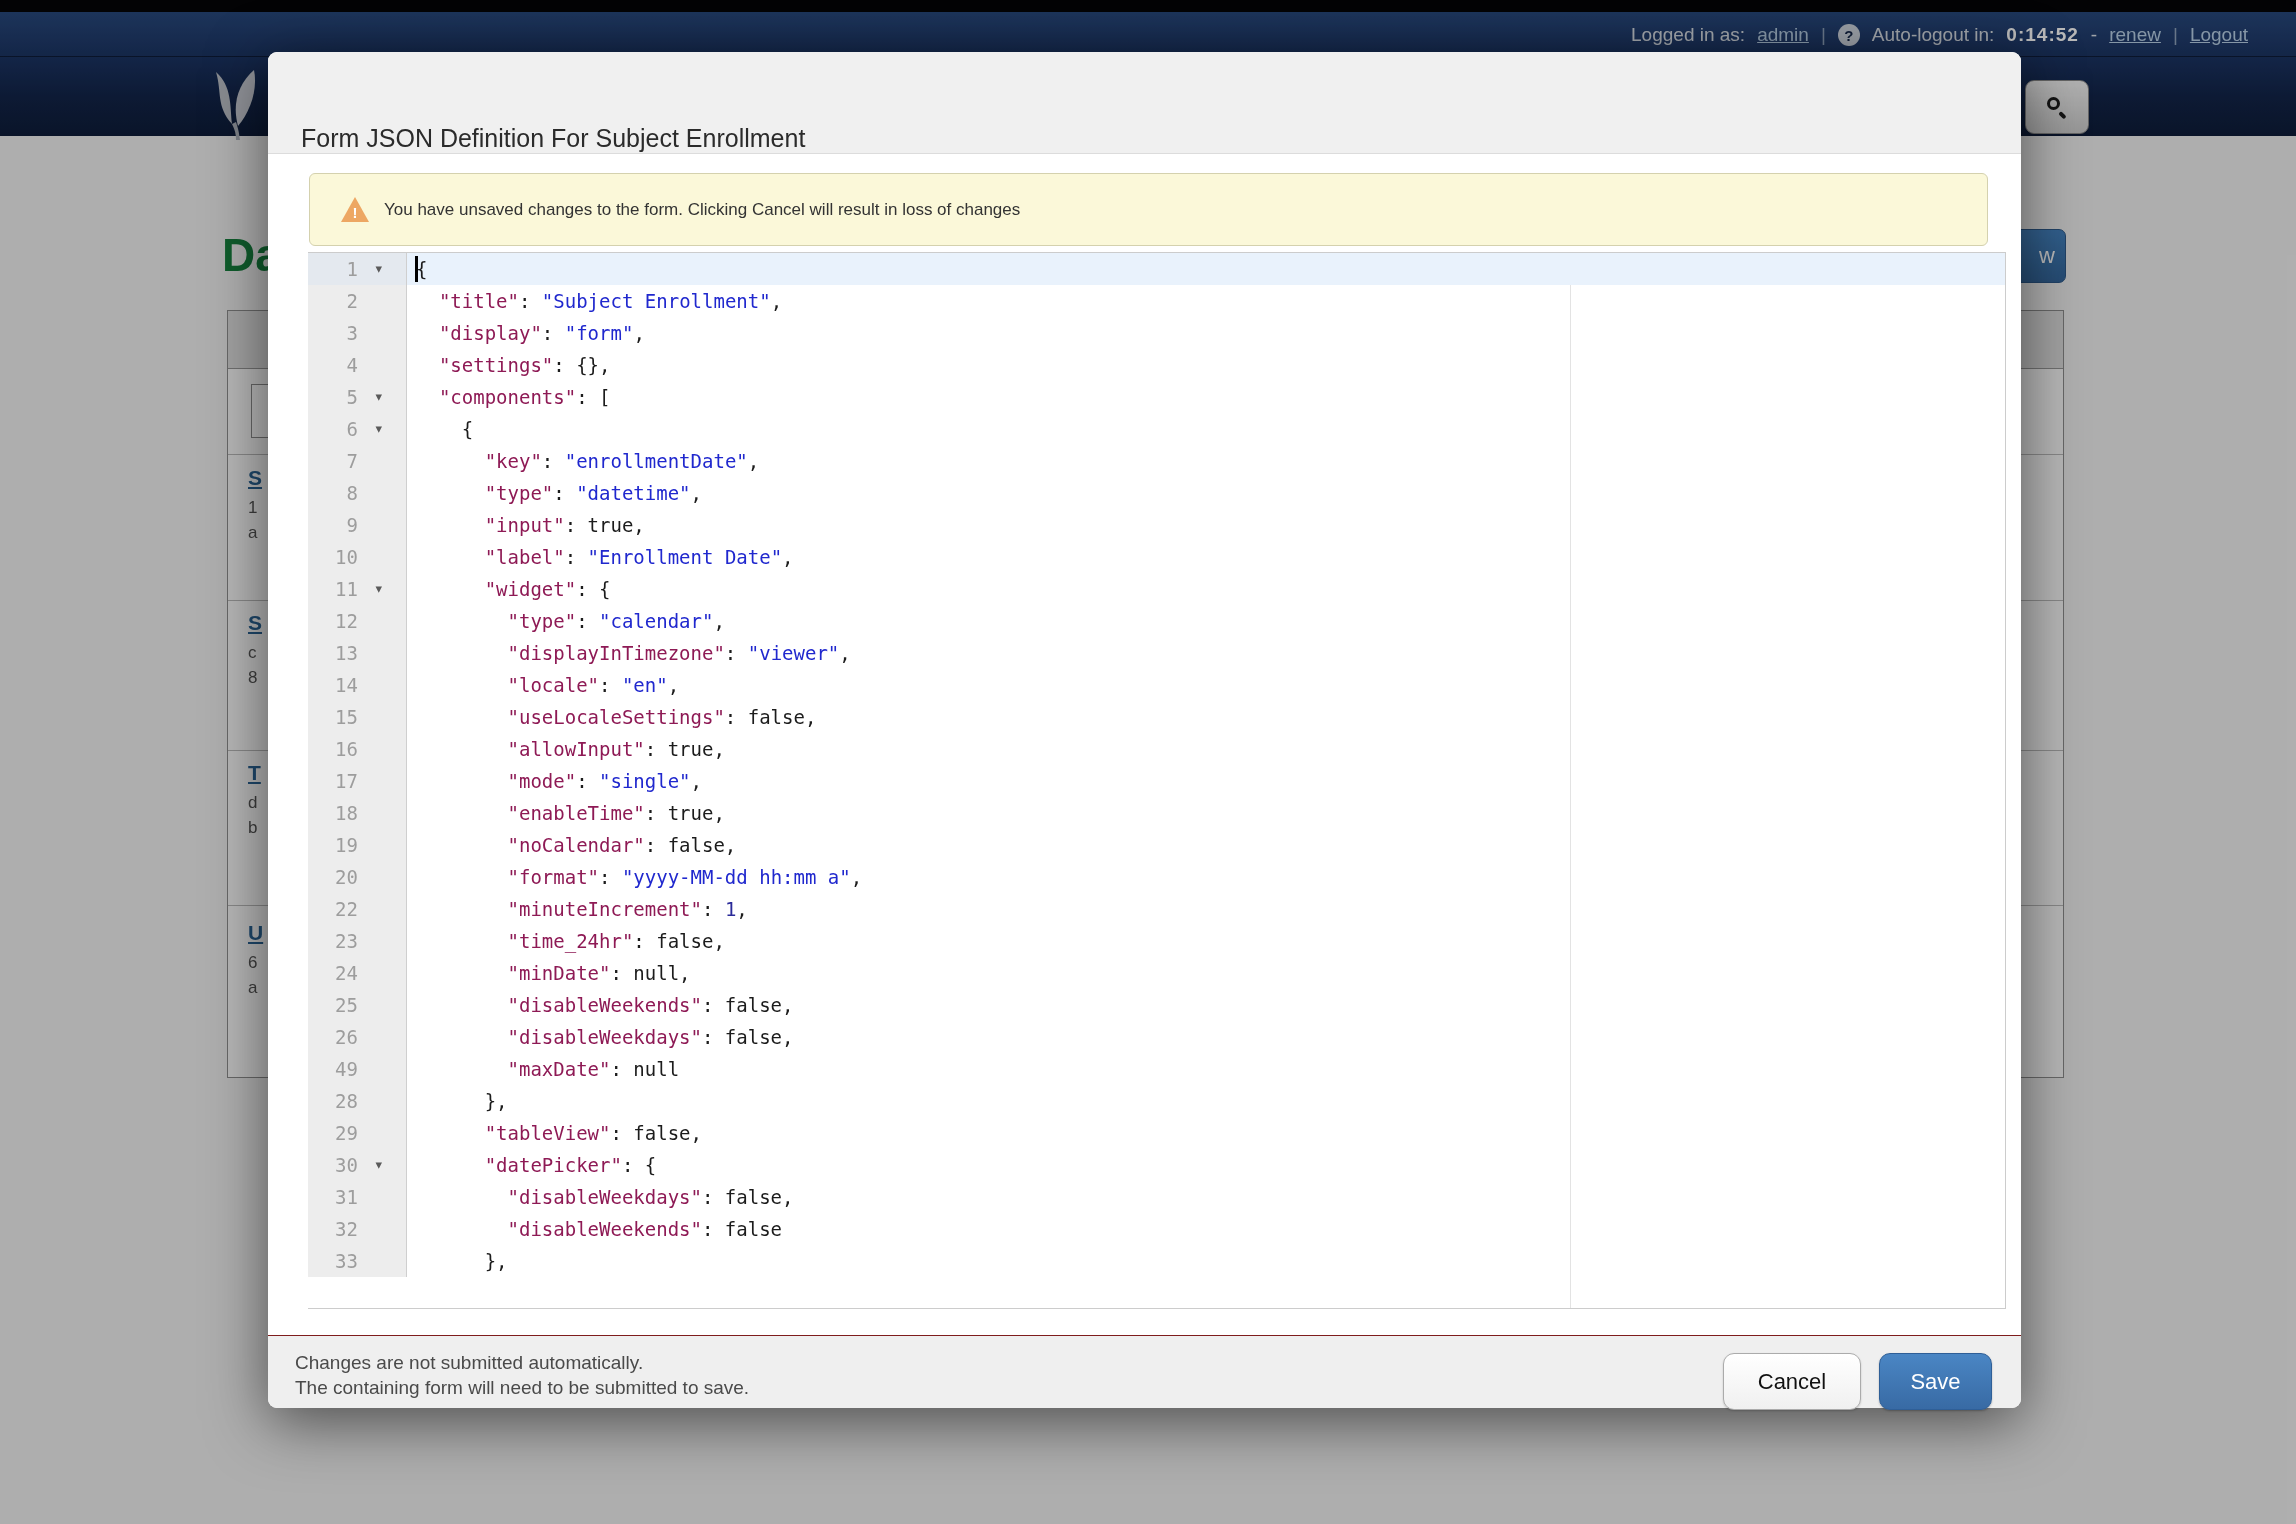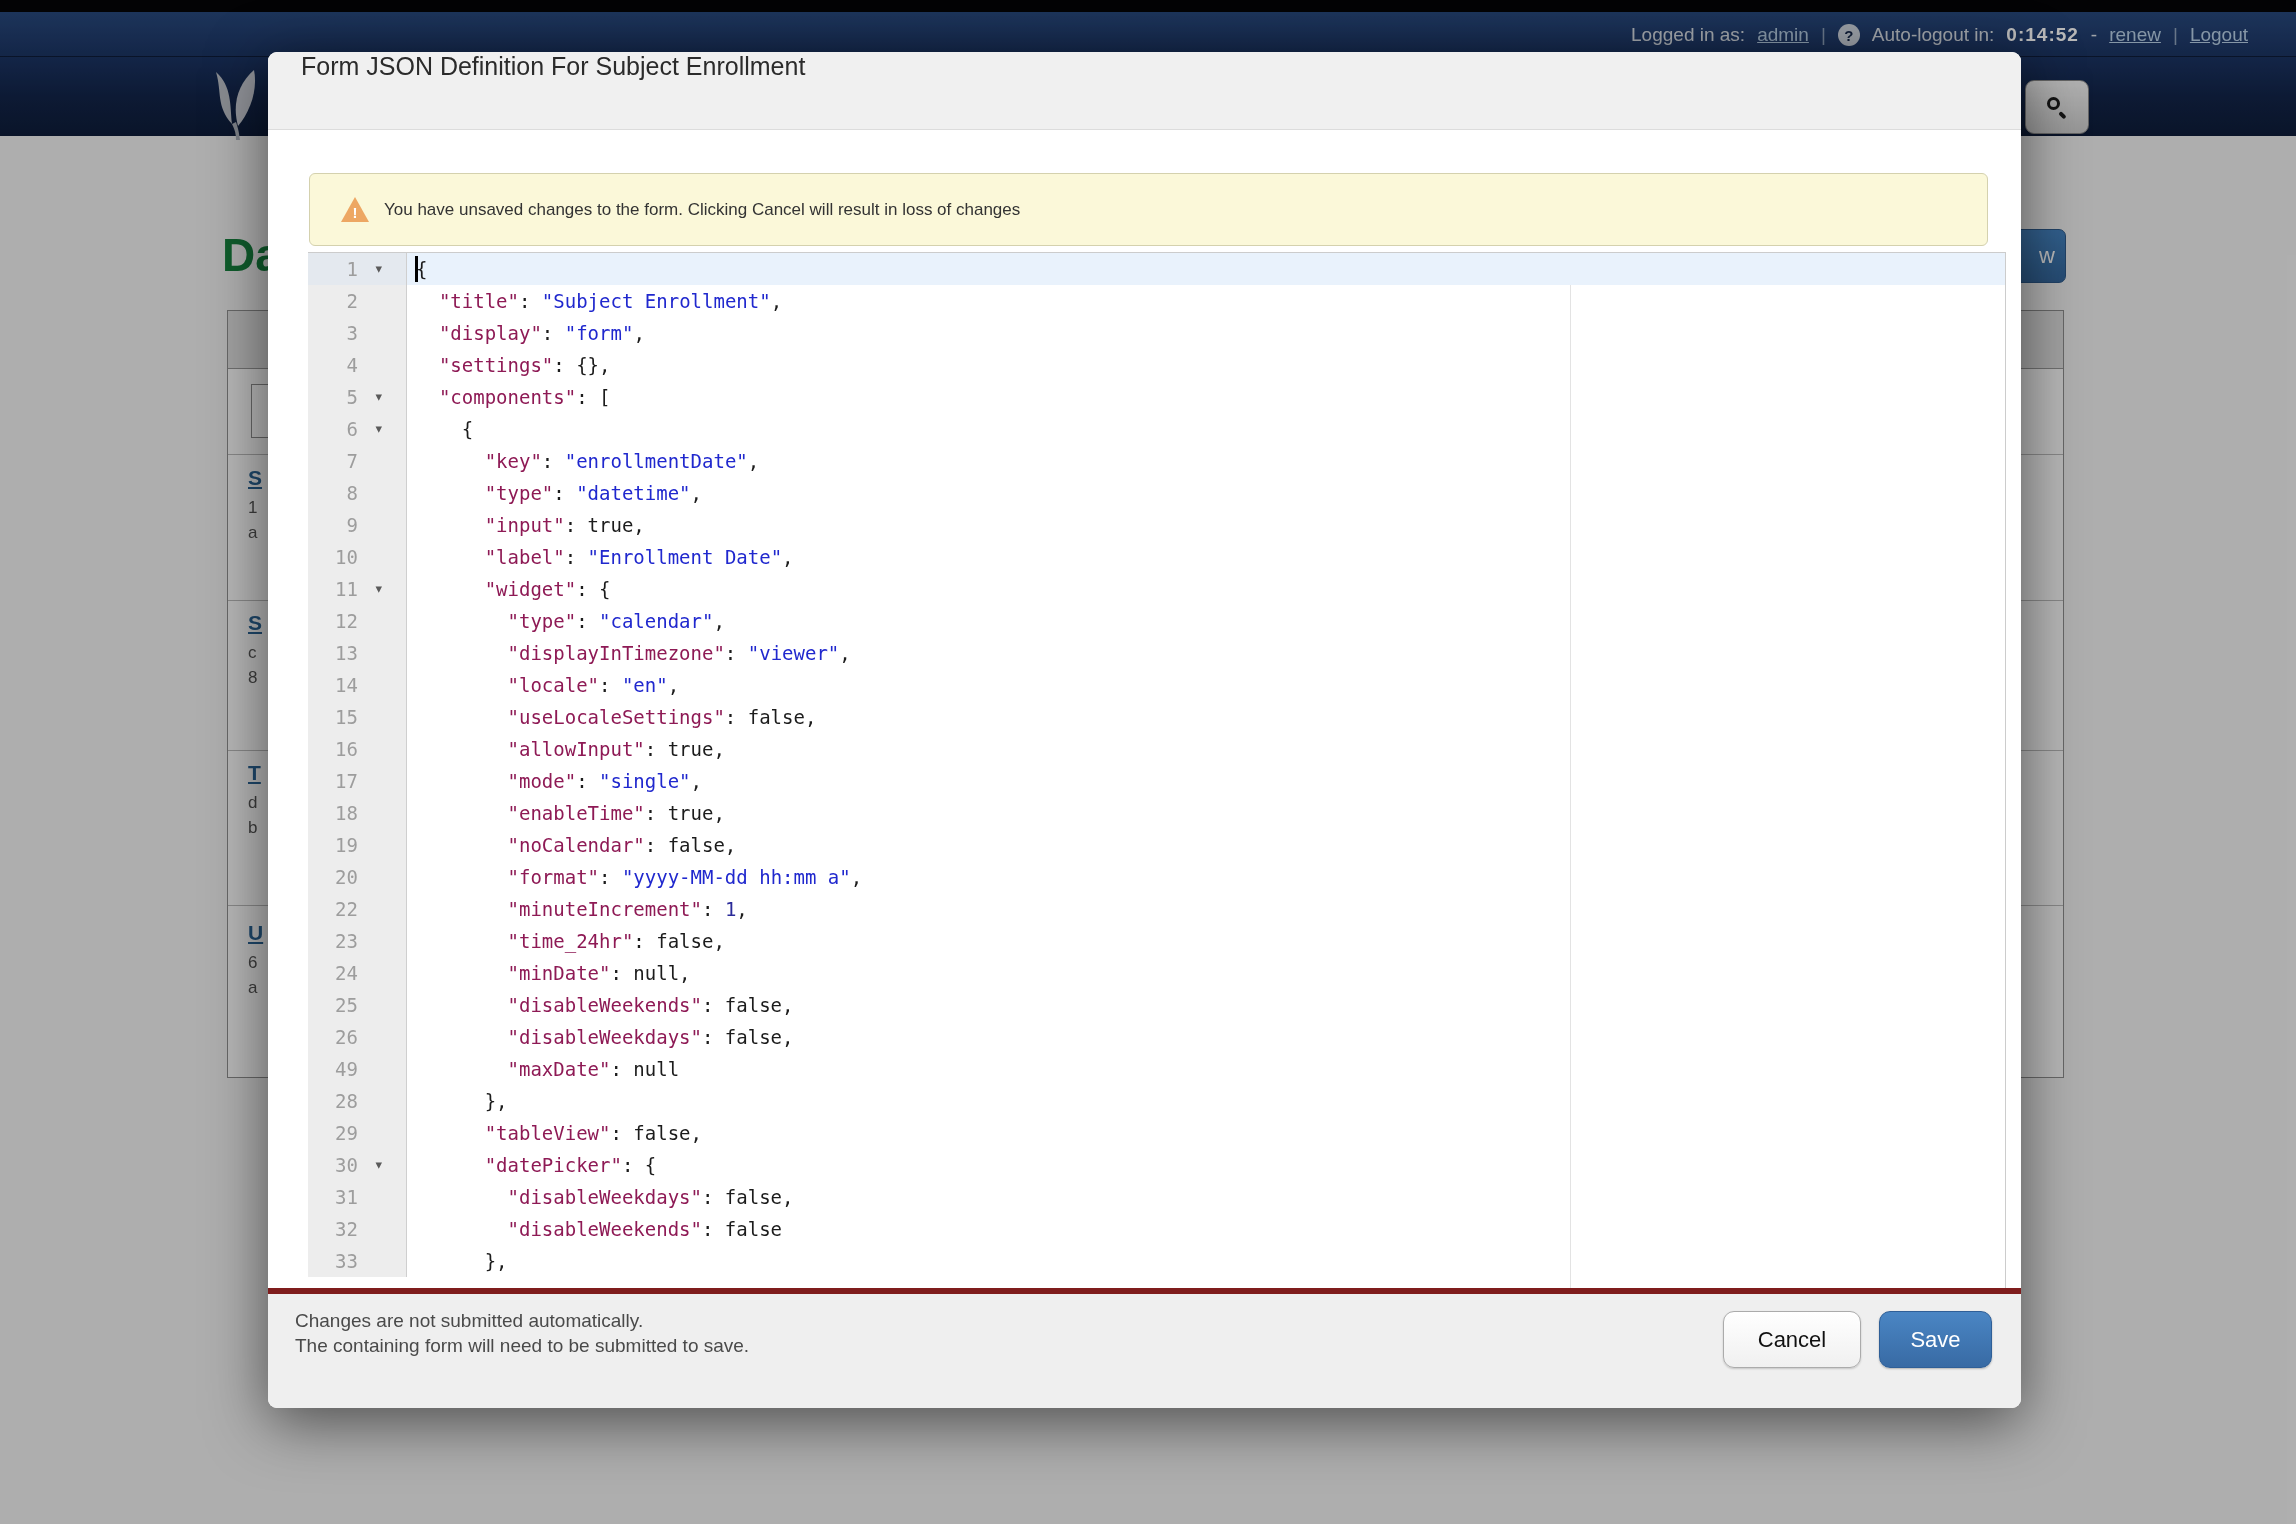--- a/index.html
+++ b/index.html
@@ -52,9 +52,9 @@
   
   .modal{position:absolute;left:268px;top:52px;width:1753px;height:1356px;background:#fff;
          border-radius:9px;box-shadow:0 14px 60px rgba(0,0,0,0.55);}
-  .modal-header{position:absolute;left:0;top:0;width:100%;height:78px;background:#f0f0f0;
+  .modal-header{position:absolute;left:0;top:0;width:100%;height:102px;background:#f0f0f0;
                 border-bottom:1px solid #dcdcdc;border-radius:9px 9px 0 0;
-                display:flex;align-items:flex-start;padding-left:33px;}
+                display:flex;align-items:flex-end;padding-left:33px;}
   .modal-title{font-size:25px;color:#2b2b2b;}
   .warning-box{position:absolute;left:41px;top:121px;width:1679px;height:73px;background:#fbf8d9;
                border:1px solid #d4d1ae;border-radius:6px;display:flex;align-items:center;

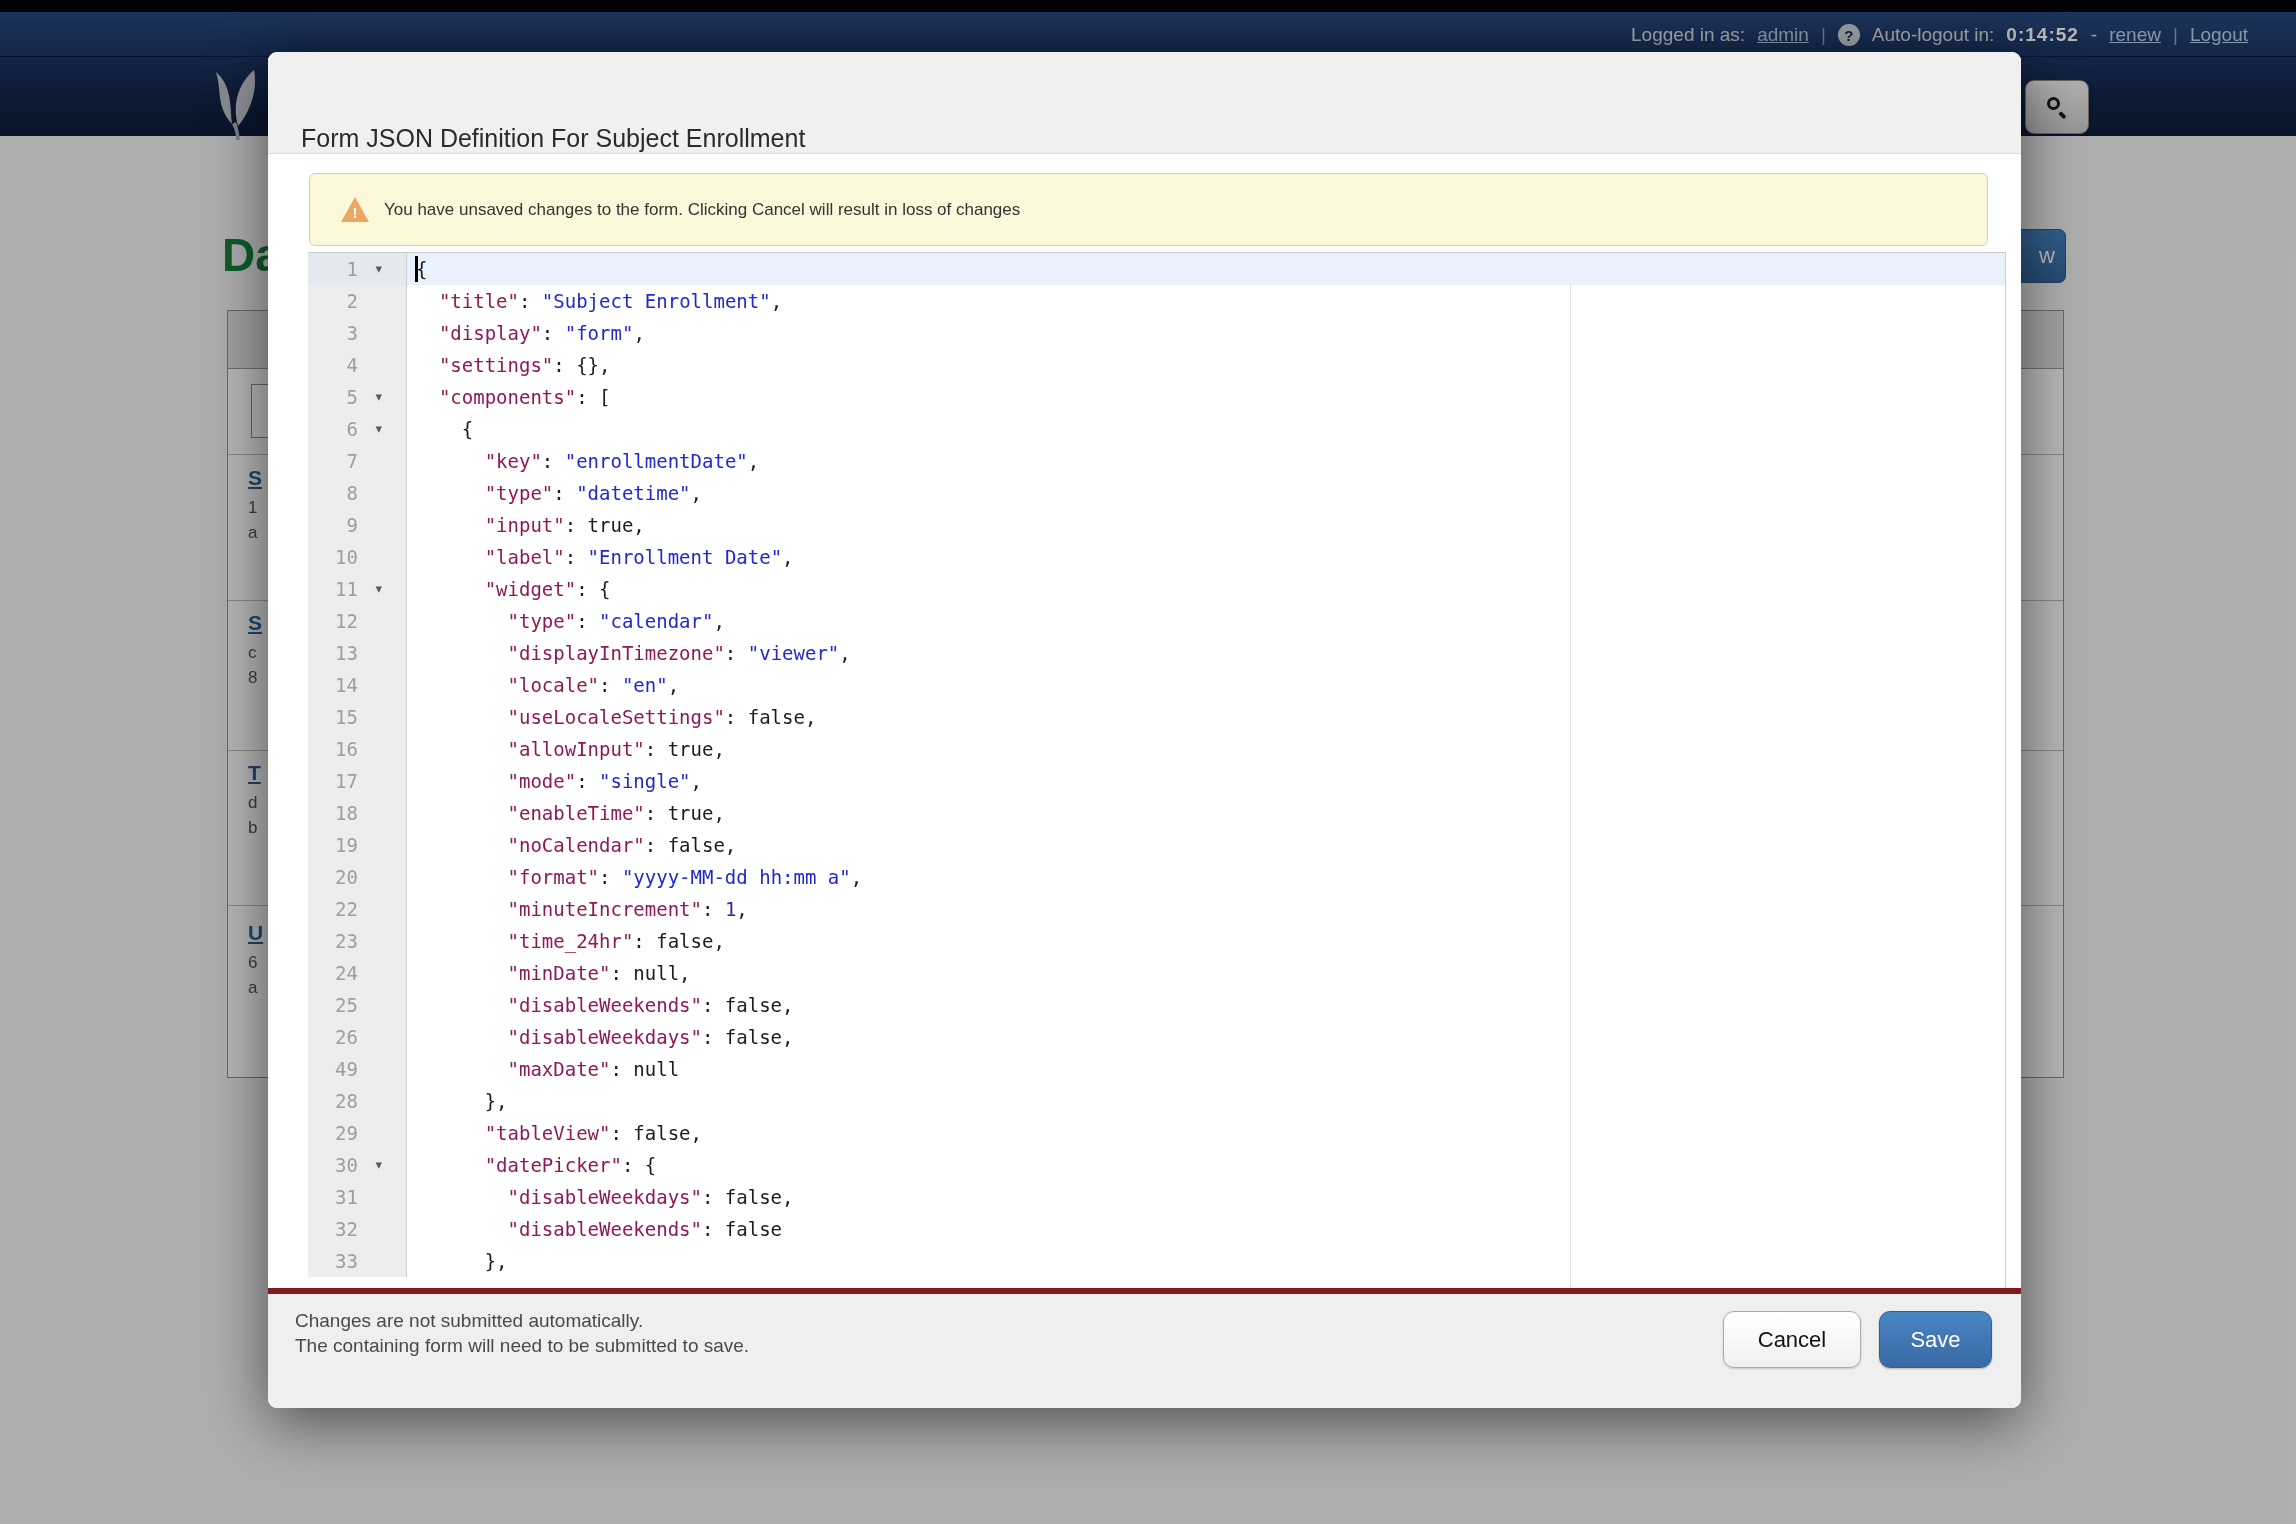--- a/index.html
+++ b/index.html
@@ -84,8 +84,8 @@
   .cursor{position:absolute;left:8px;top:3px;width:2.5px;height:26px;background:#000;}
 
   
-  .modal-footer{position:absolute;left:0;bottom:0;width:100%;height:120px;background:#efefef;
-                border-top:6px solid #7f1d1d;border-radius:0 0 9px 9px;}
+  .modal-footer{position:absolute;left:0;bottom:0;width:100%;height:73px;background:#efefef;
+                border-top:1px solid #7f1d1d;border-radius:0 0 9px 9px;}
   .footer-note{position:absolute;left:27px;top:14px;font-size:19px;color:#4a4a4a;line-height:25px;}
   .btn{position:absolute;top:17px;height:57px;border-radius:11px;font-size:22px;
        display:flex;align-items:center;justify-content:center;}

